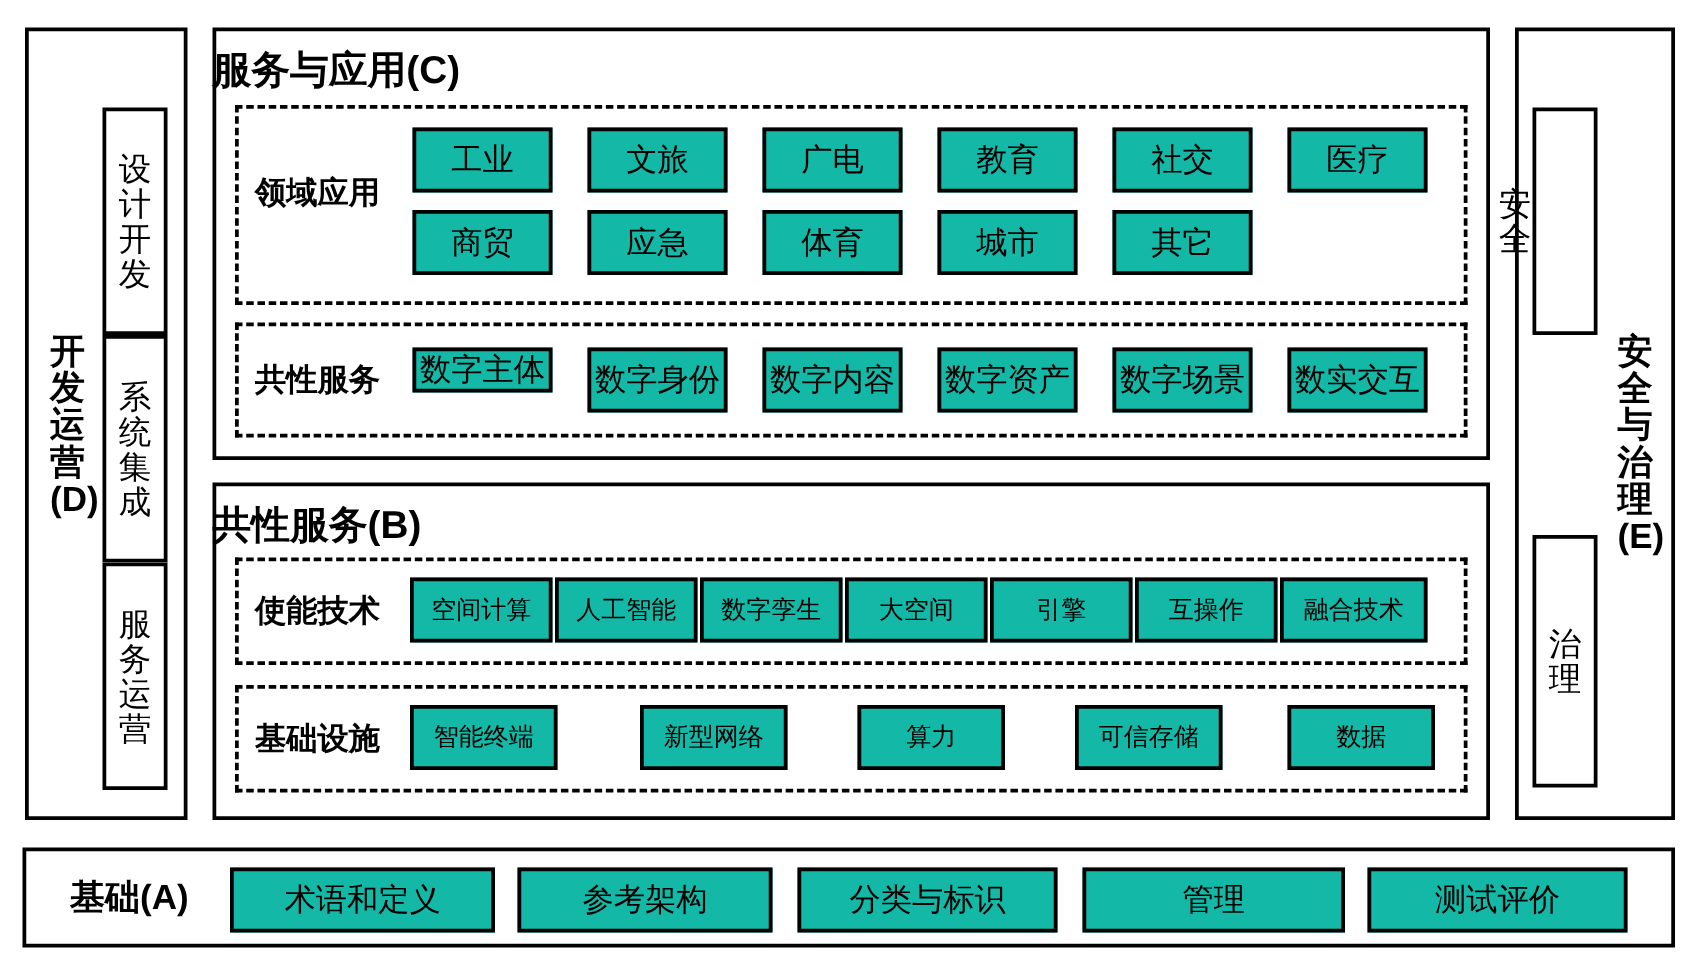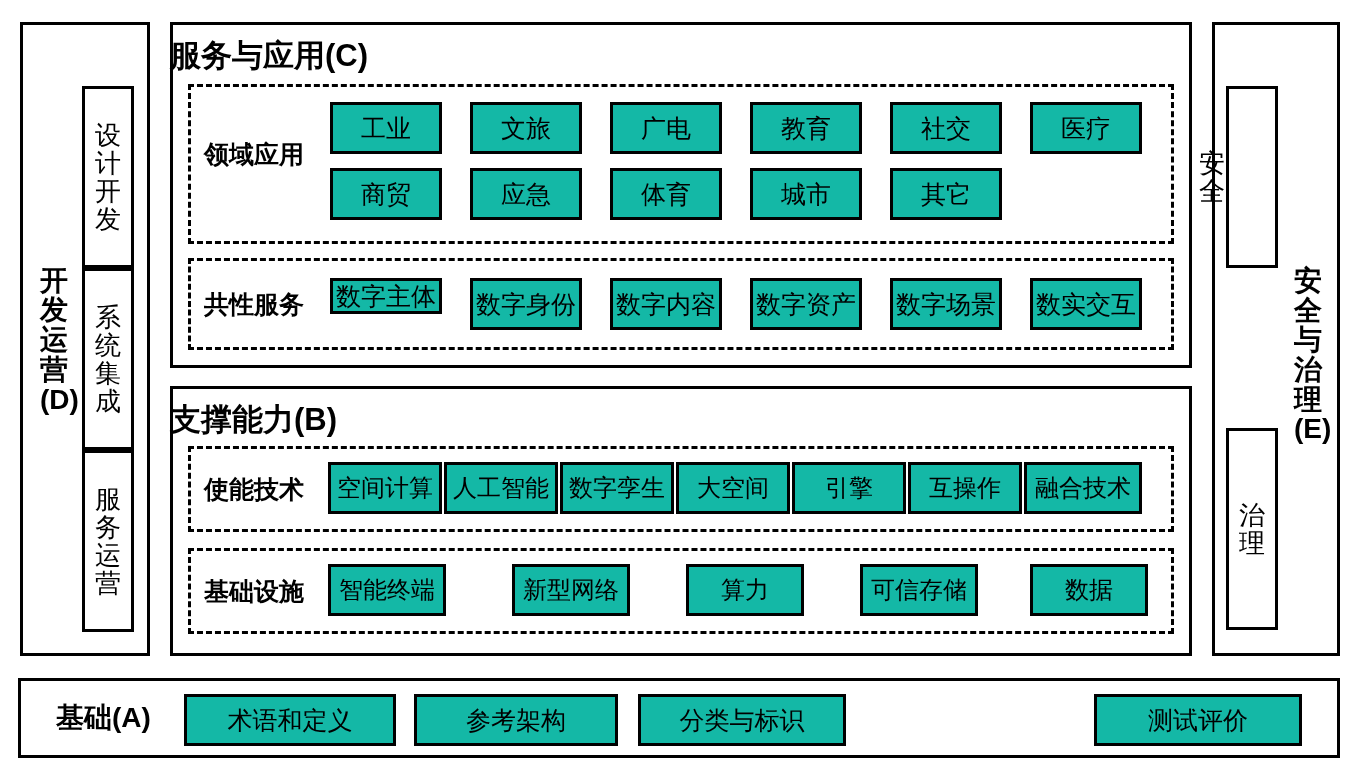--- a/index.html
+++ b/index.html
@@ -157,7 +157,7 @@
 
   <div class="solid-box" style="left:170px; top:386px; width:1022px; height:270px;"></div>
 
-  <div class="section-title" style="left:170px; top:404px; width:1022px;">支撑能力(B)</div>
+  <div class="section-title" style="left:170px; top:404px; width:1022px;">共性服务(B)</div>
 
   <div class="dashed-box" style="left:188px; top:446px; width:986px; height:86px;"></div>
   <div class="row-label" style="left:204px; top:474px; height:30px;">使能技术</div>

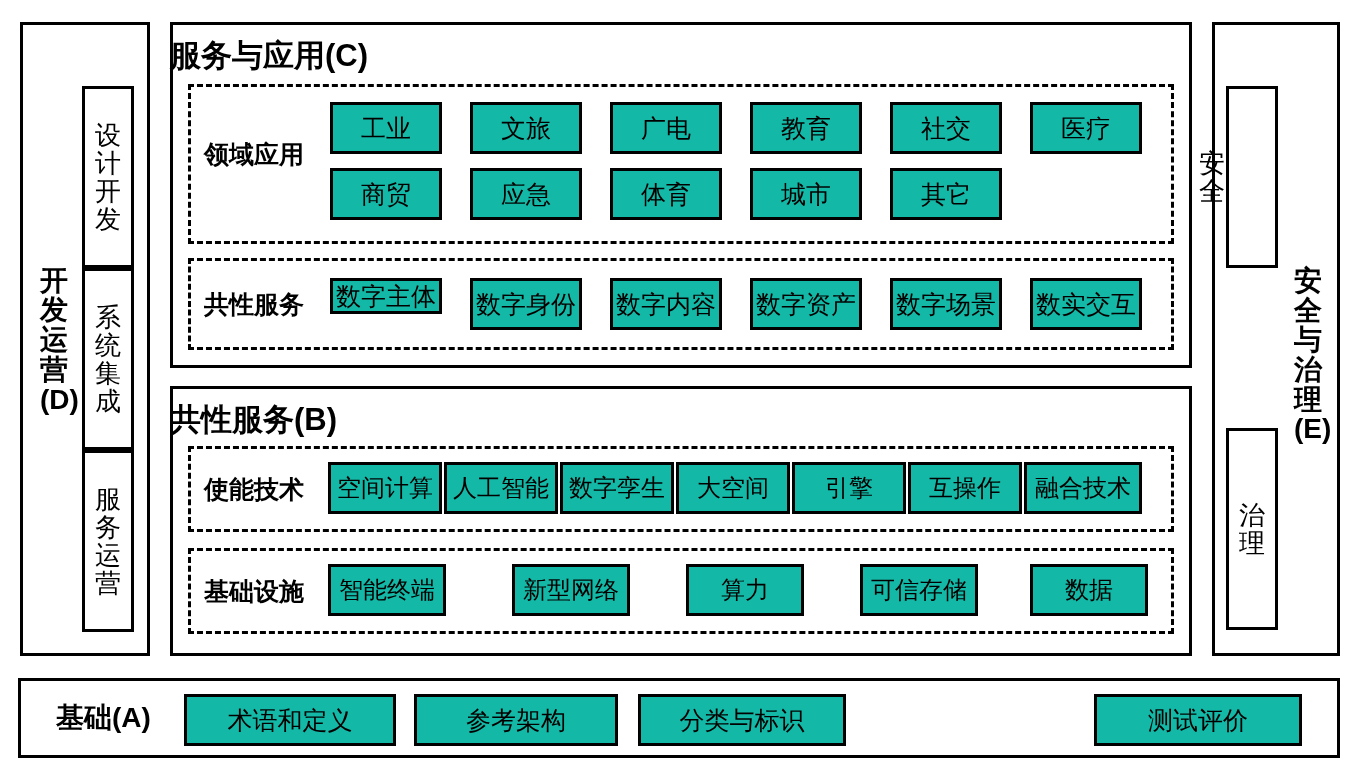--- a/index.html
+++ b/index.html
@@ -47,7 +47,7 @@
     white-space: nowrap;
   }
   .item-box.tight {
-    font-size: 24px;
+    font-size: 20px;
   }
   
   .section-title {

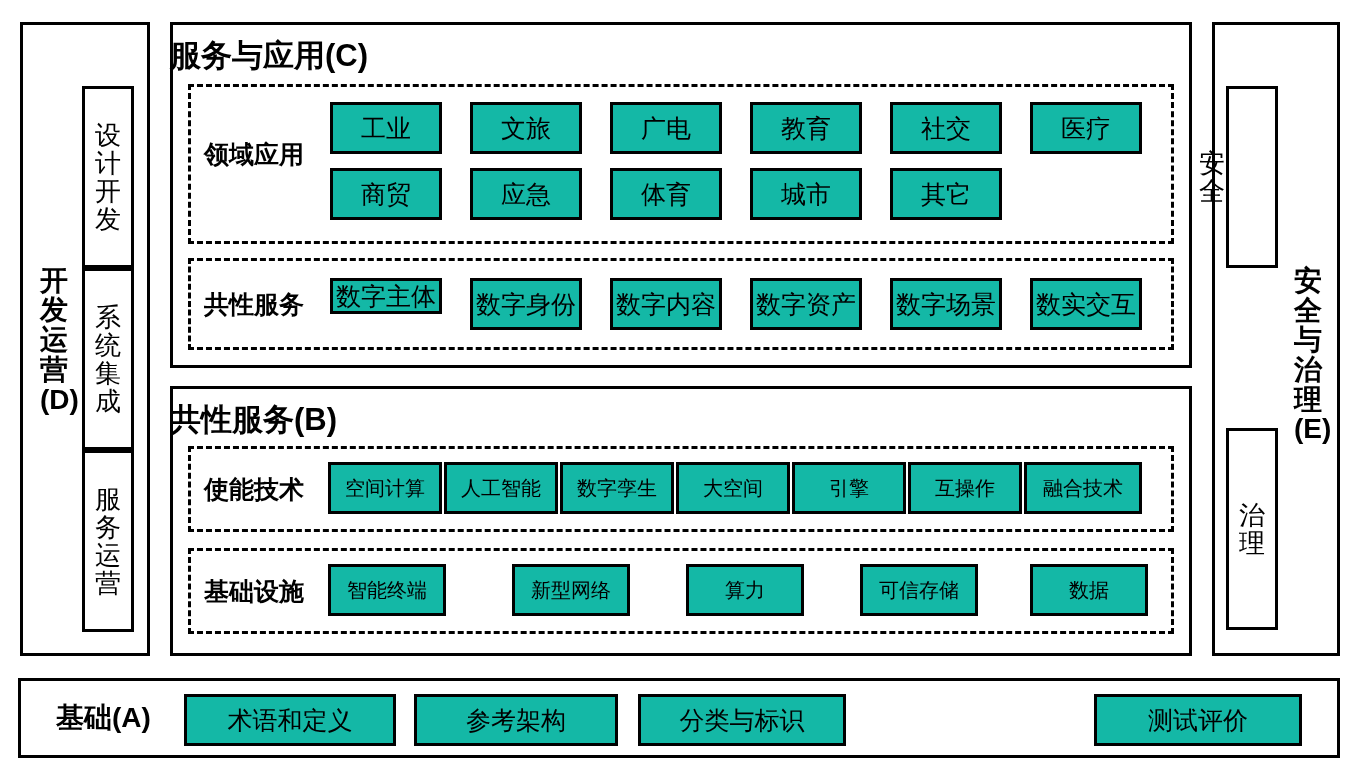--- a/index.html
+++ b/index.html
@@ -202,6 +202,7 @@
   <div class="item-box" style="left:184px; top:694px; width:212px; height:52px;">术语和定义</div>
   <div class="item-box" style="left:414px; top:694px; width:204px; height:52px;">参考架构</div>
   <div class="item-box" style="left:638px; top:694px; width:208px; height:52px;">分类与标识</div>
+  <div class="item-box" style="left:866px; top:694px; width:210px; height:52px;">管理</div>
   <div class="item-box" style="left:1094px; top:694px; width:208px; height:52px;">测试评价</div>
 
 </div>

